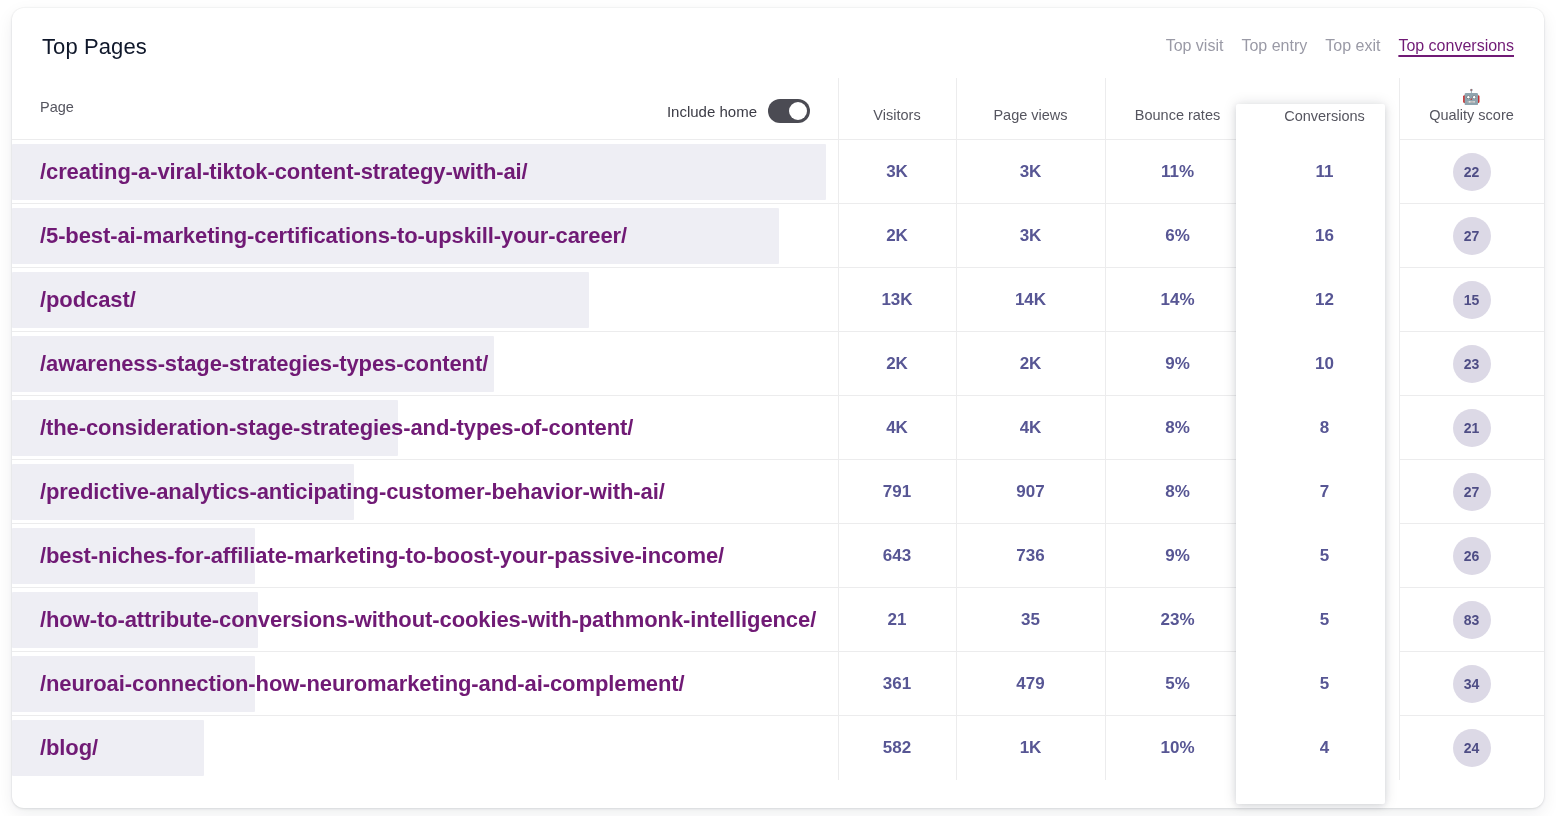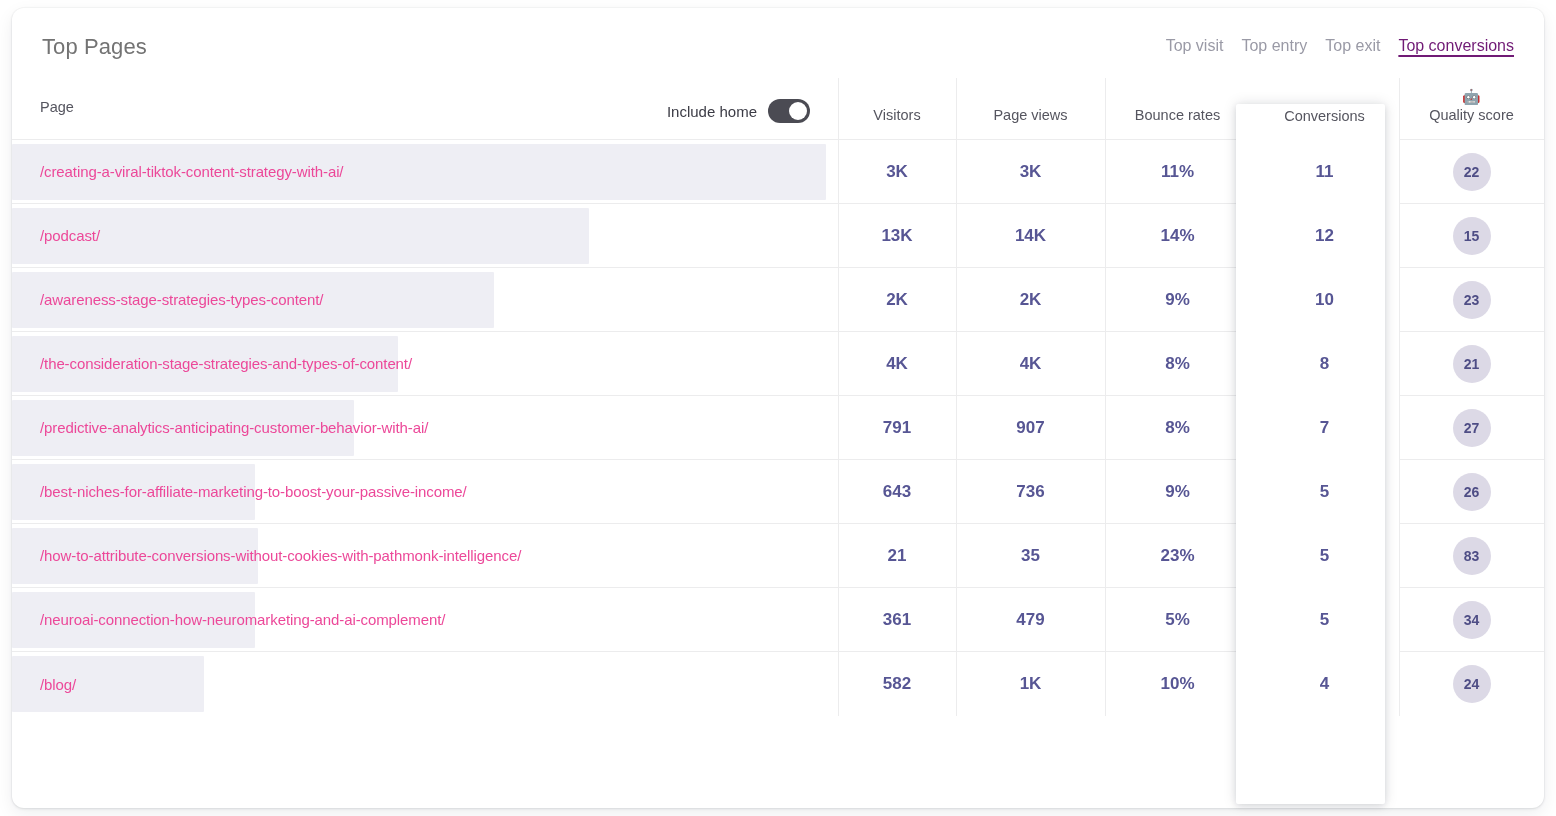--- a/index.html
+++ b/index.html
@@ -45,7 +45,7 @@
   .card-title {
     font-size: 22px;
     font-weight: 400;
-    color: #737373;
+    color: #0f172a;
     letter-spacing: 0.1px;
     line-height: 1.2;
   }

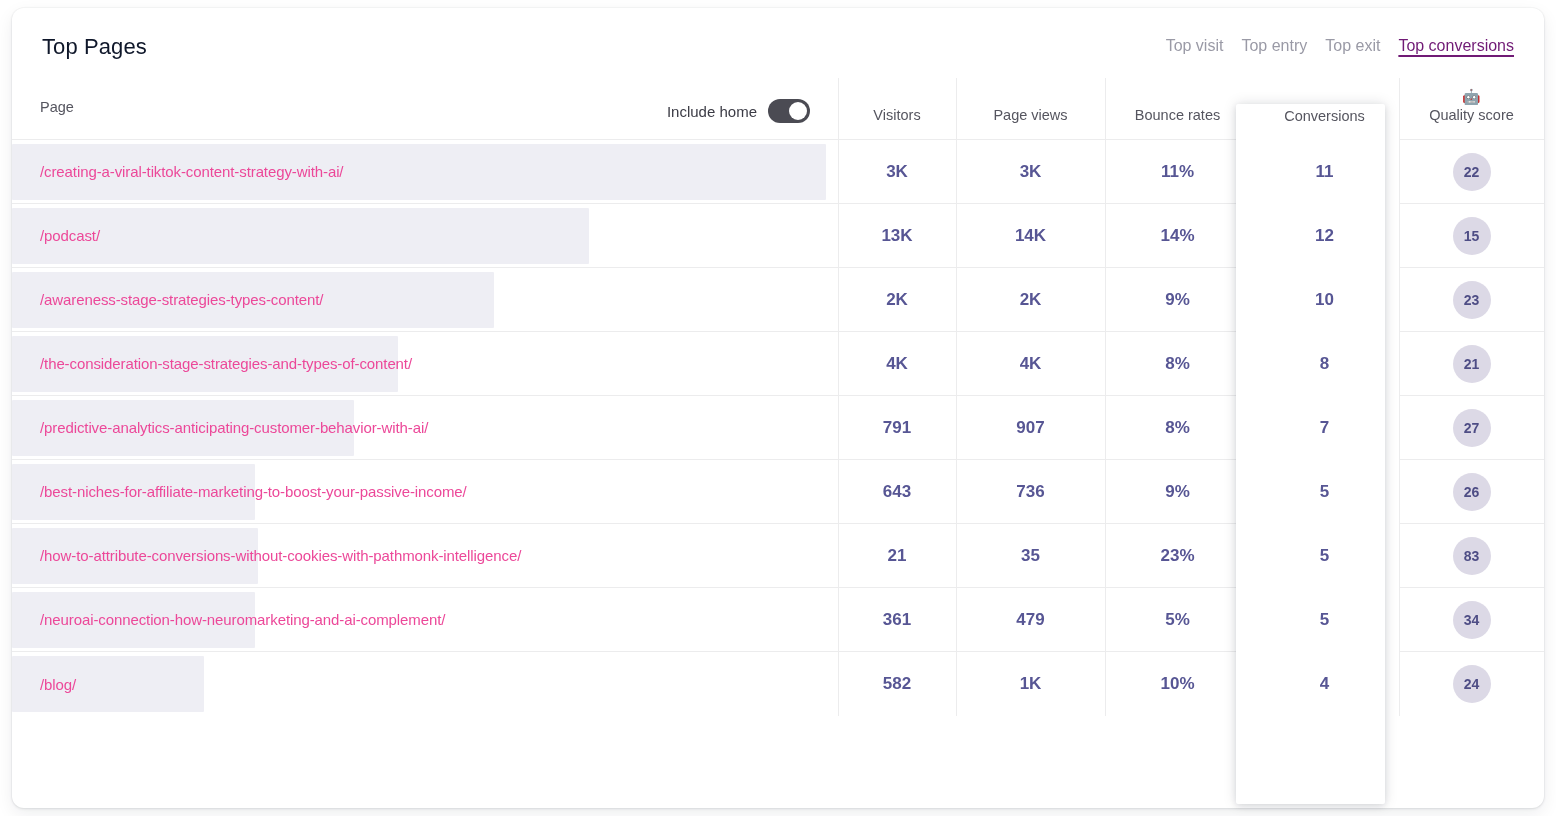--- a/index.html
+++ b/index.html
@@ -191,9 +191,9 @@
     position: relative;
     z-index: 2;
     padding-left: 28px;
-    font-size: 15px;
-    font-weight: 400;
-    color: #ec4899;
+    font-size: 22px;
+    font-weight: 700;
+    color: #701a75;
     white-space: nowrap;
     letter-spacing: -0.1px;
   }

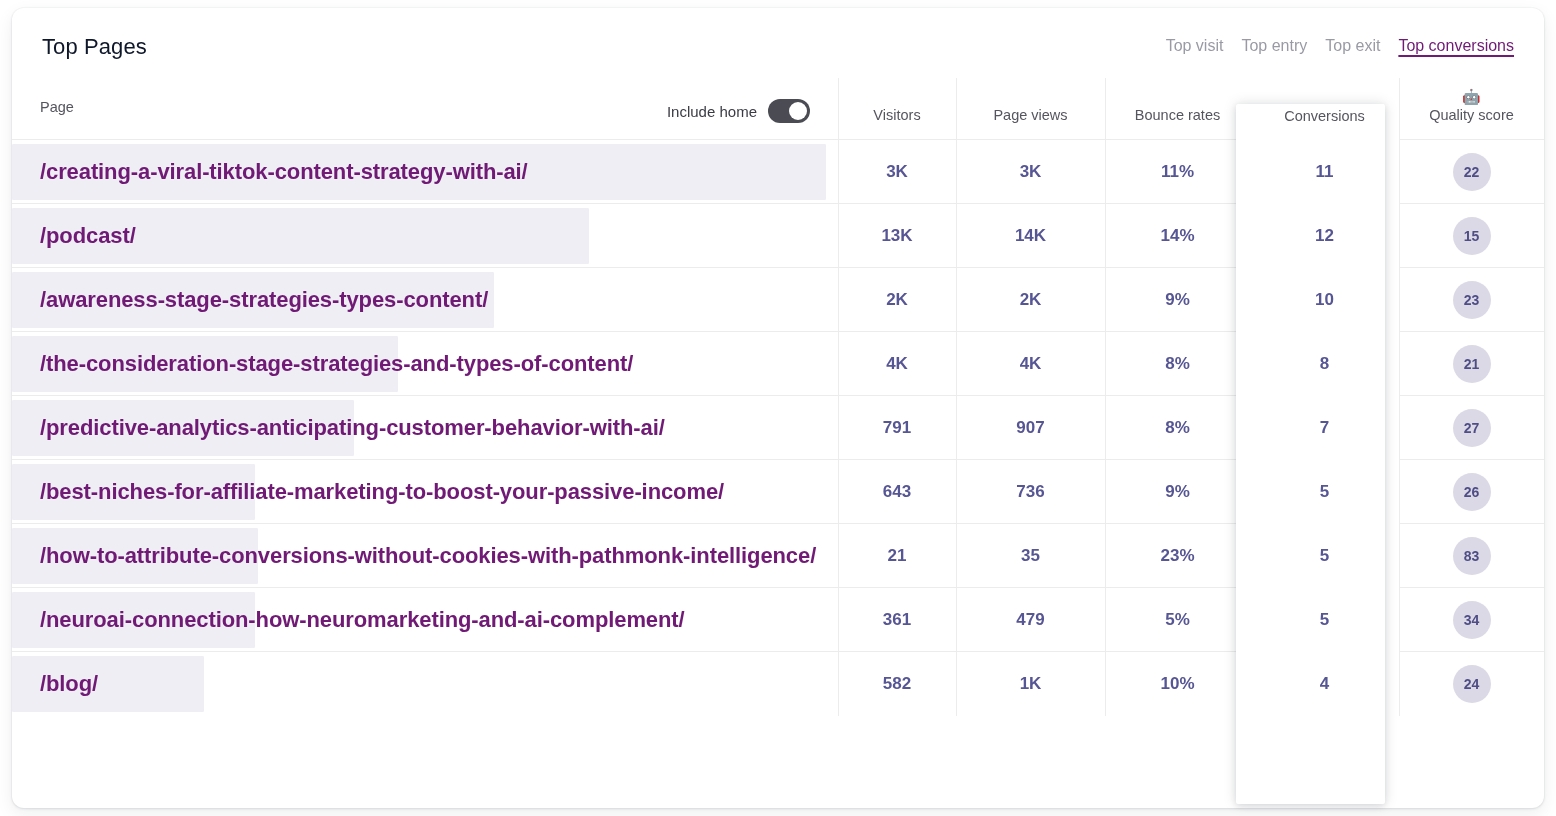--- a/index.html
+++ b/index.html
@@ -298,6 +298,19 @@
           <tr>
             <td class="cell-page">
               <div class="bar-row">
+                <div class="bar" style="width:92.8%"></div>
+                <div class="page-text">/5-best-ai-marketing-certifications-to-upskill-your-career/</div>
+              </div>
+            </td>
+            <td class="sep">2K</td>
+            <td class="sep">3K</td>
+            <td class="sep">6%</td>
+            <td class="conv-cell">16</td>
+            <td class="sep"><span class="badge">27</span></td>
+          </tr>
+          <tr>
+            <td class="cell-page">
+              <div class="bar-row">
                 <div class="bar" style="width:69.9%"></div>
                 <div class="page-text">/podcast/</div>
               </div>

